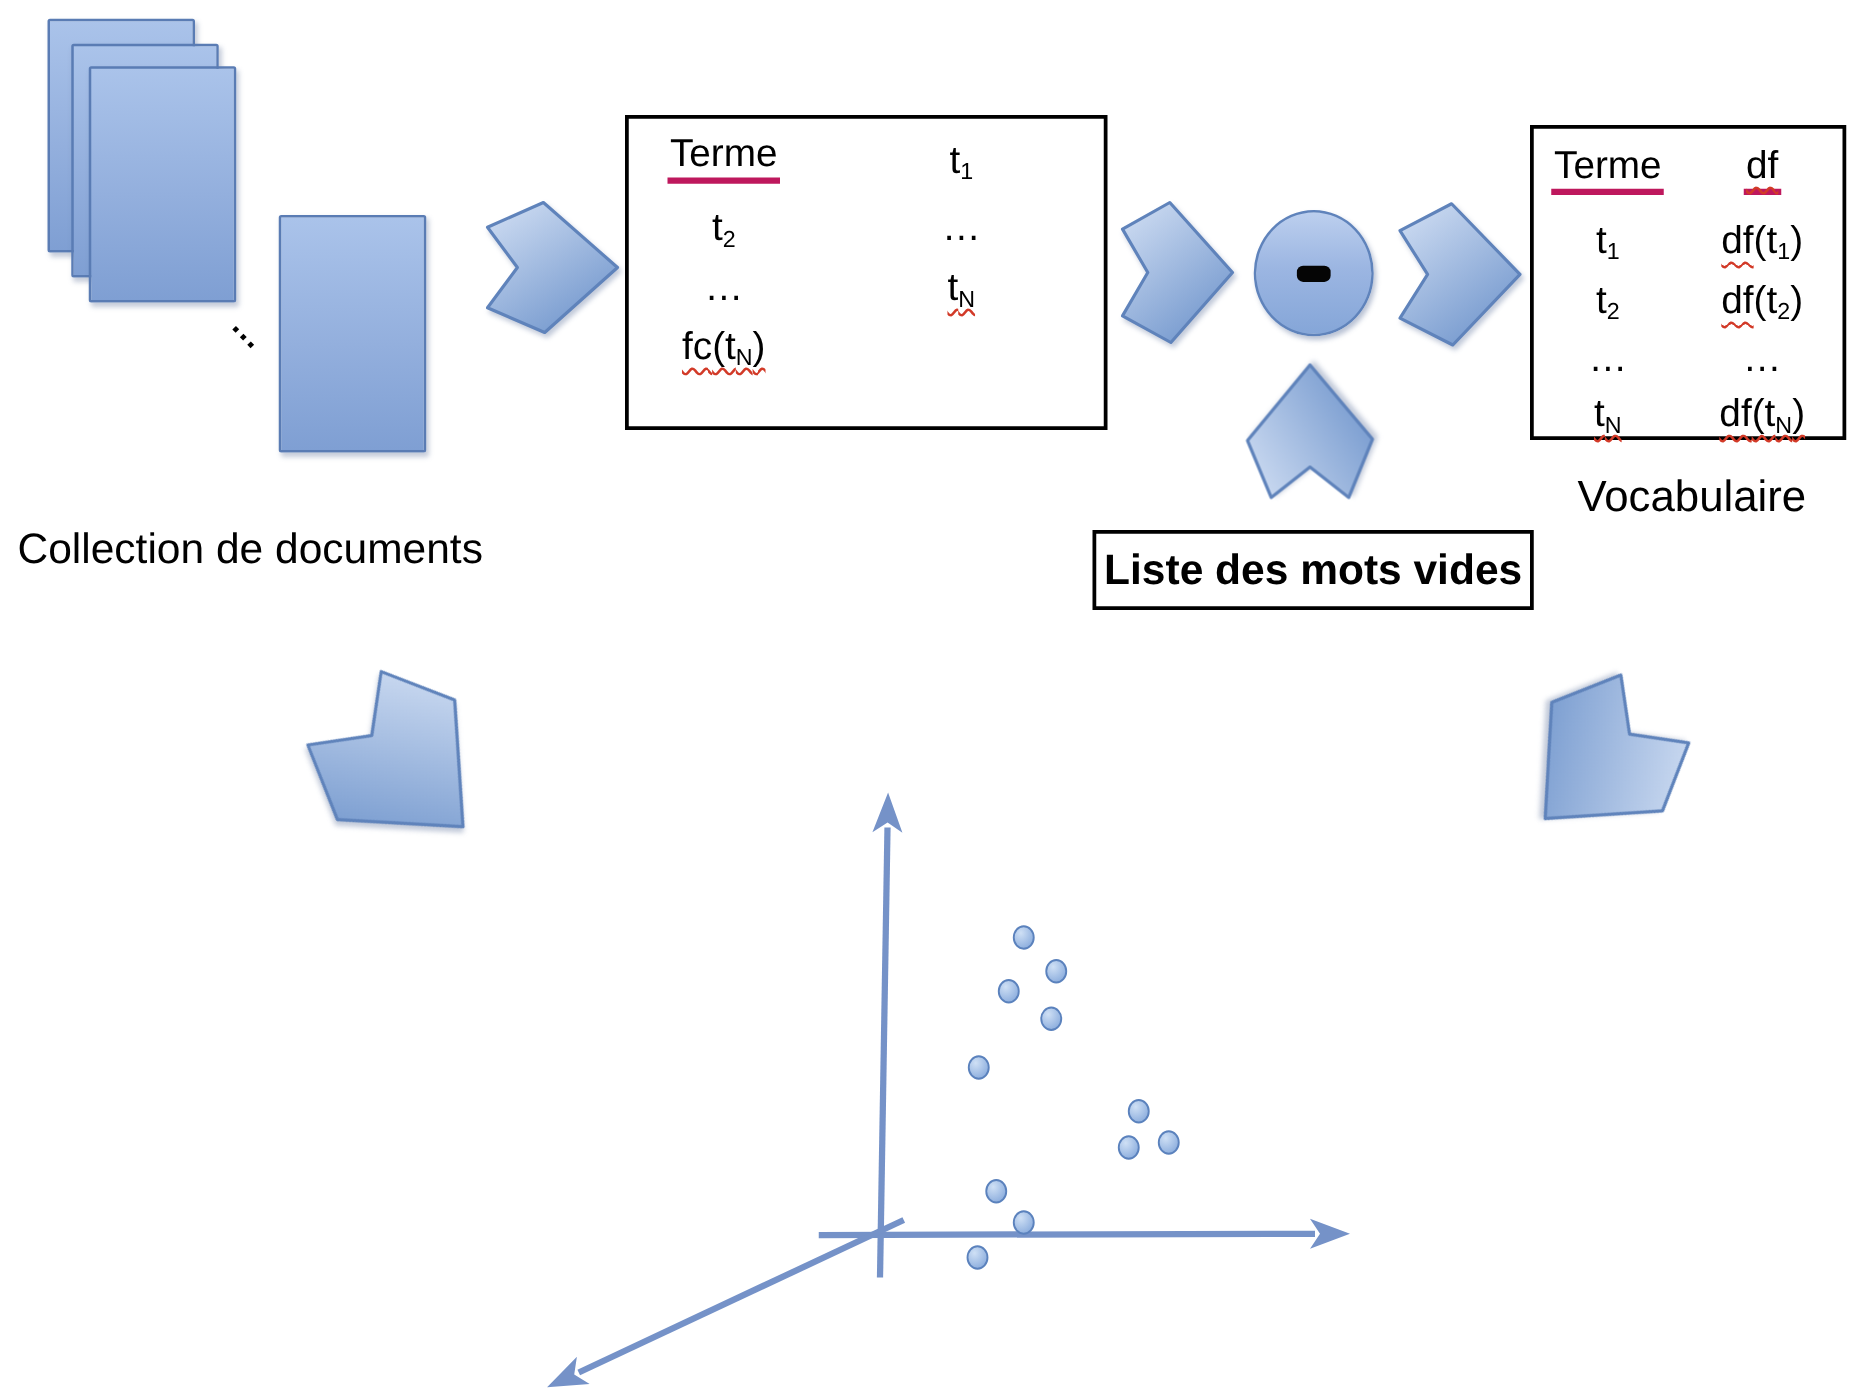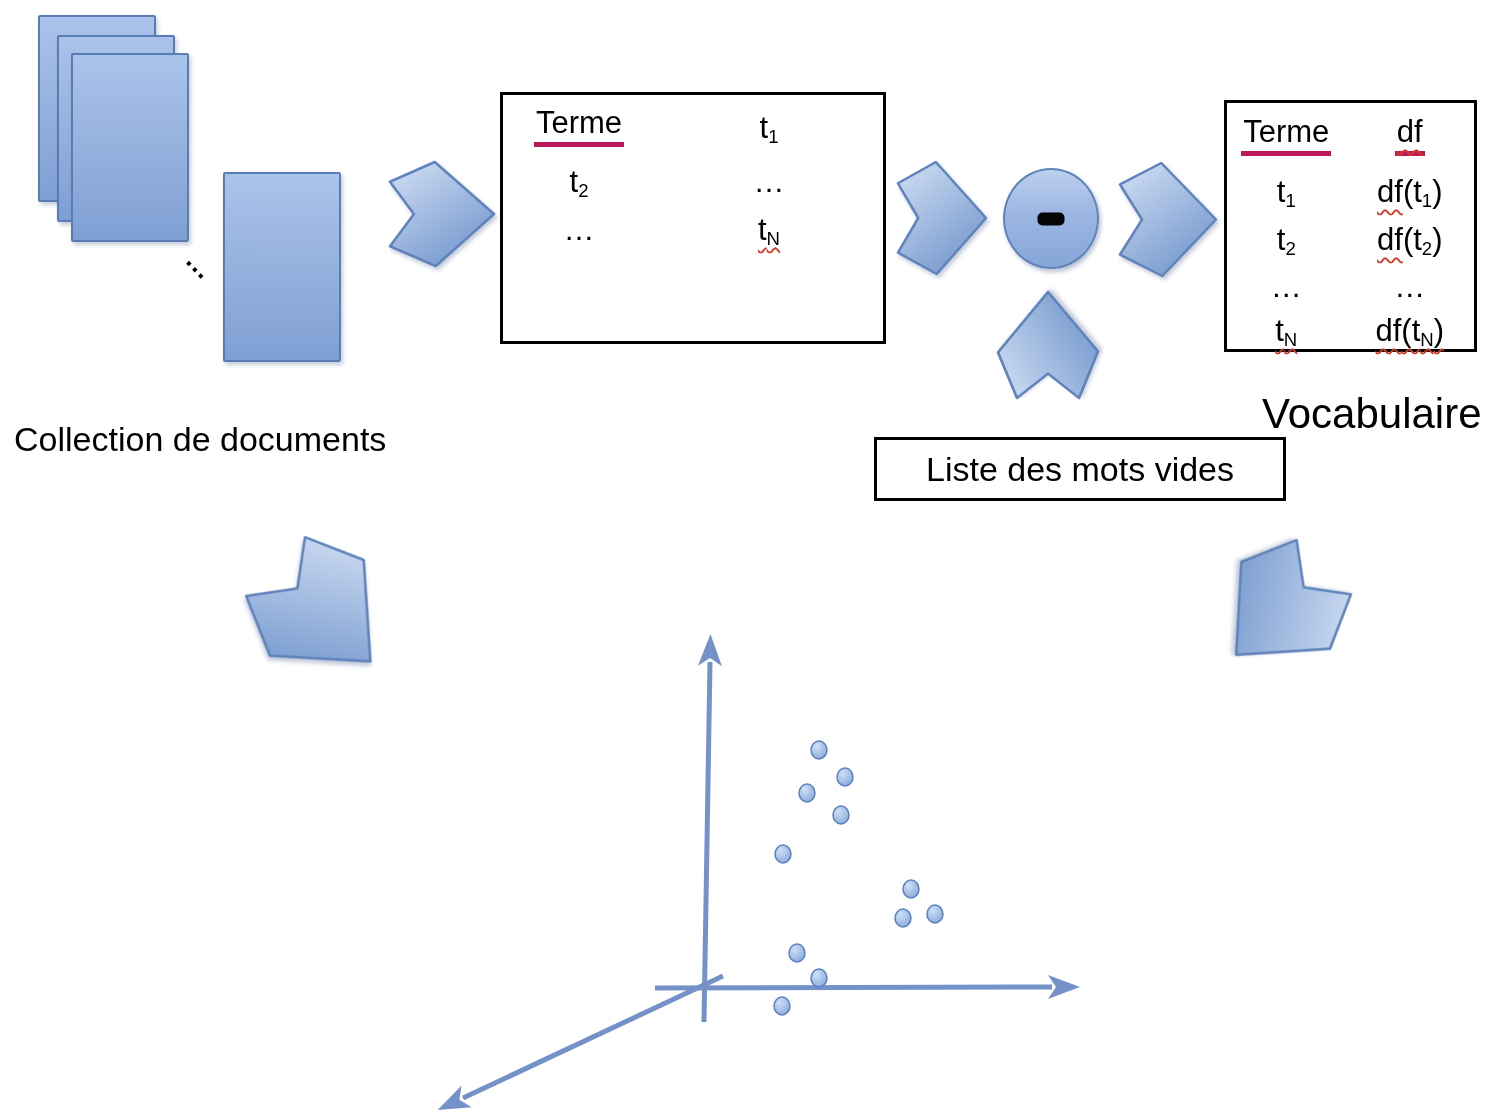--- a/index.html
+++ b/index.html
@@ -145,6 +145,9 @@
     <div class="cell">
       <span class="sq"><span>t</span><sub>N</sub></span>
     </div>
+    <div class="cell">
+      <span class="sq"><span>fc</span><span>(t</span><sub>N</sub><span>)</span></span>
+    </div>
   </div>
 
   <svg class="chev" style="left:898px;top:162px;width:88px;height:112px" viewBox="0 0 100 100" preserveAspectRatio="none">

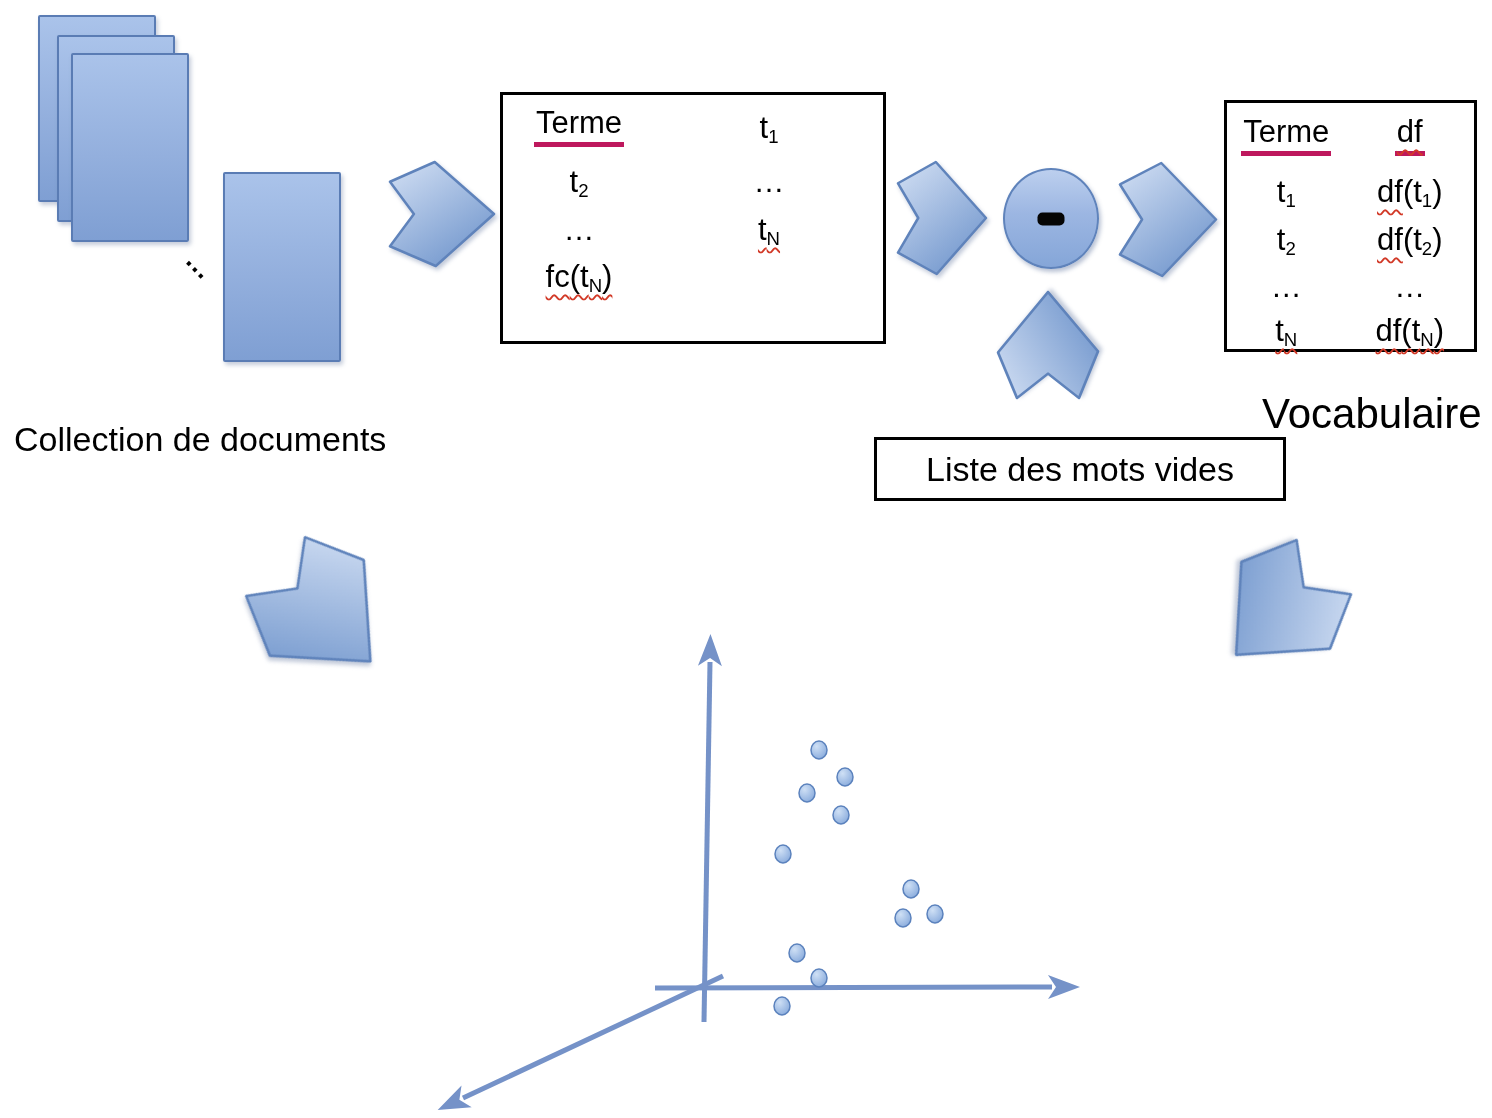--- a/index.html
+++ b/index.html
@@ -65,7 +65,7 @@
 
   .caption{position:absolute;font-size:34px;white-space:nowrap;}
   #collection-label{left:14px;top:420px;}
-  #vocab-label{left:1262px;top:378px;font-size:42px;margin-top:12px;}
+  #vocab-label{left:1262px;top:378px;font-size:35px;}
 
   
   #axes{position:absolute;left:0;top:0;pointer-events:none;}

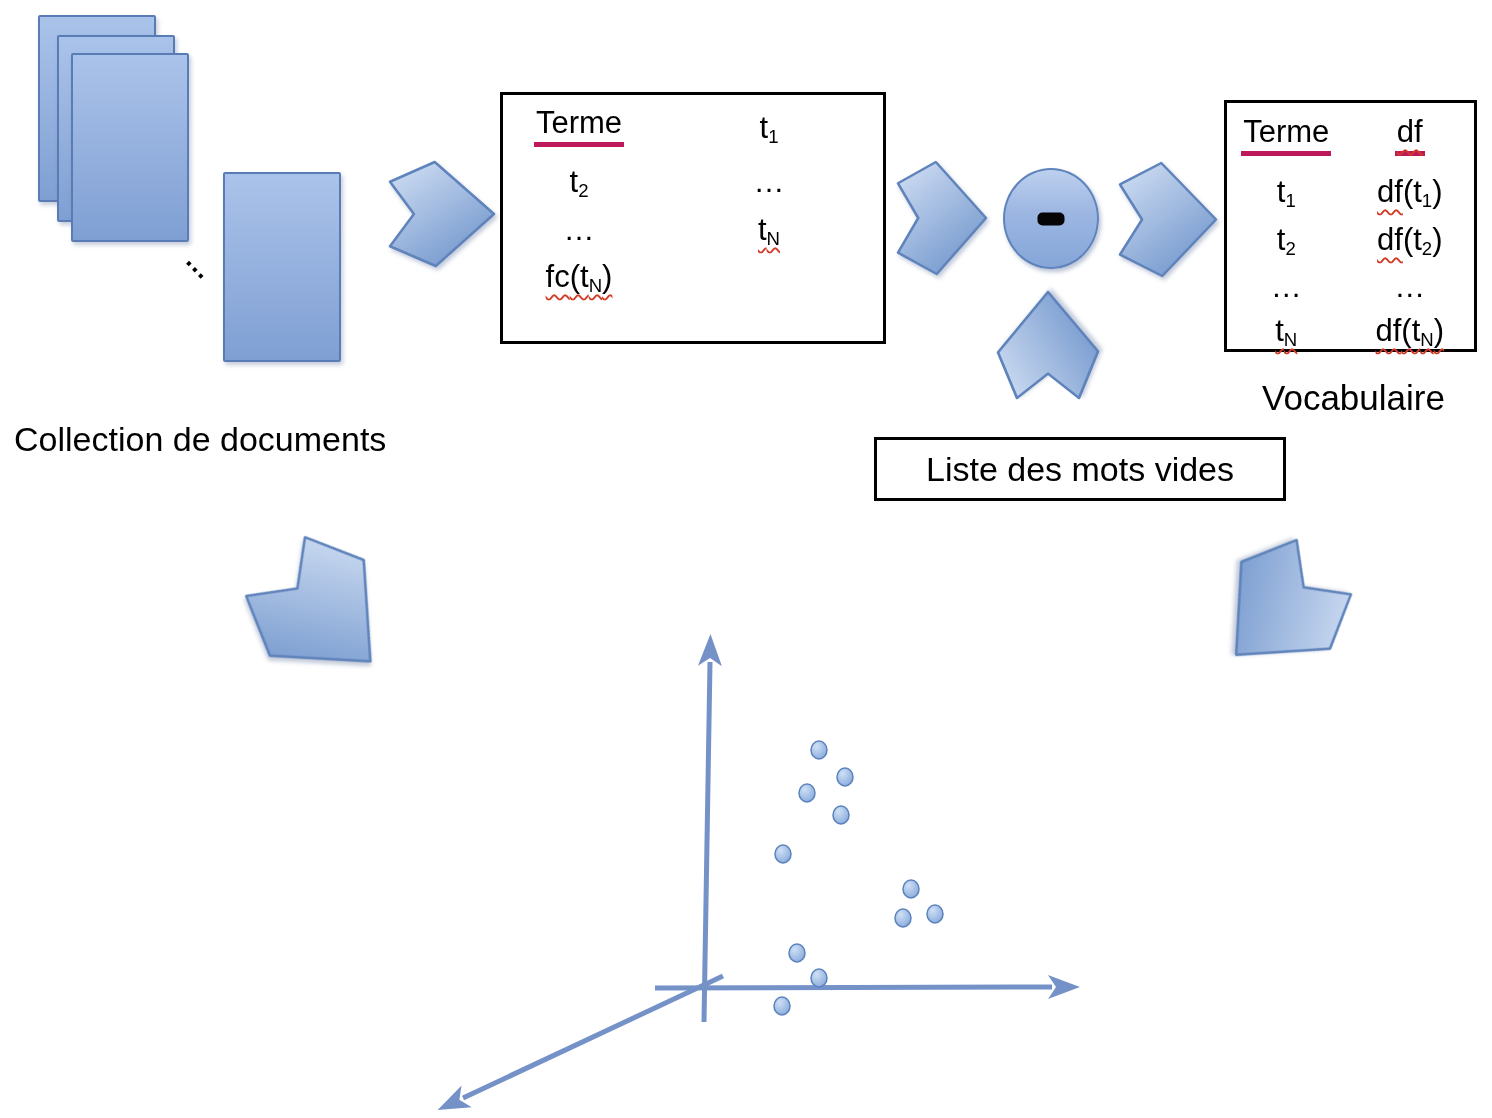--- a/index.html
+++ b/index.html
@@ -60,8 +60,8 @@
   #vocab-table{left:1224px;top:100px;width:253px;height:252px;
     grid-template-columns:48% 52%;grid-template-rows:62px 48px 48px 46px 42px;padding-top:2px;}
 
-  #stopwords-box{left:874px;top:437px;width:412px;height:64px;
-    display:flex;align-items:center;justify-content:center;font-size:34px;}
+  #stopwords-box{left:874px;top:424px;width:353px;height:64px;
+    display:flex;align-items:center;justify-content:center;font-size:34px;font-weight:bold;}
 
   .caption{position:absolute;font-size:34px;white-space:nowrap;}
   #collection-label{left:14px;top:420px;}

